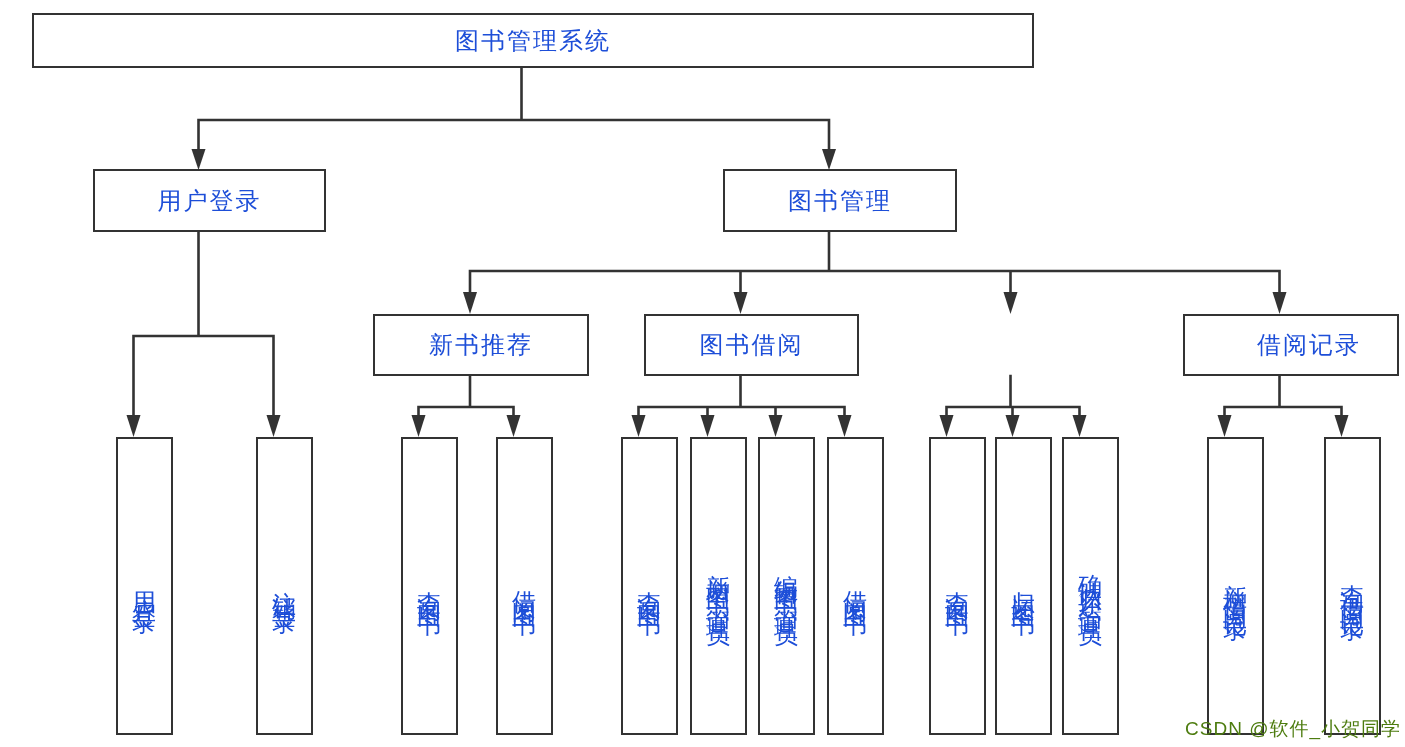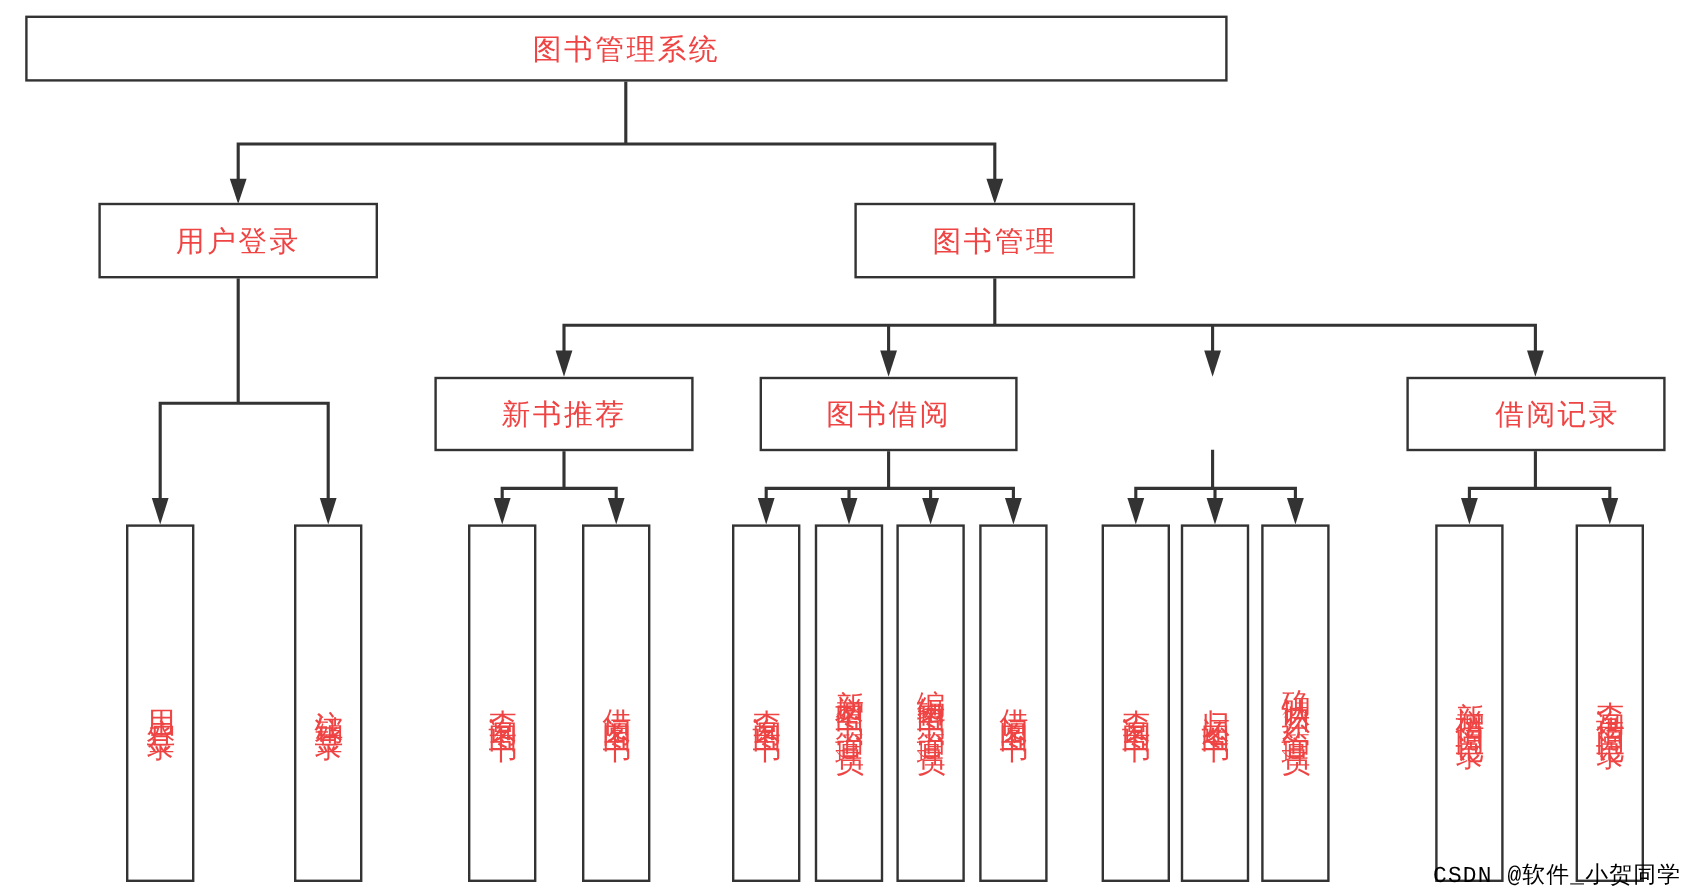--- a/index.html
+++ b/index.html
@@ -25,8 +25,9 @@
     display: flex;
     align-items: center;
     justify-content: center;
-    color: #ef4444;
+    color: #1d4ed8;
     z-index: 2;
+    margin-left: 11px;
   }
   .hbox {
     font-size: 24px;

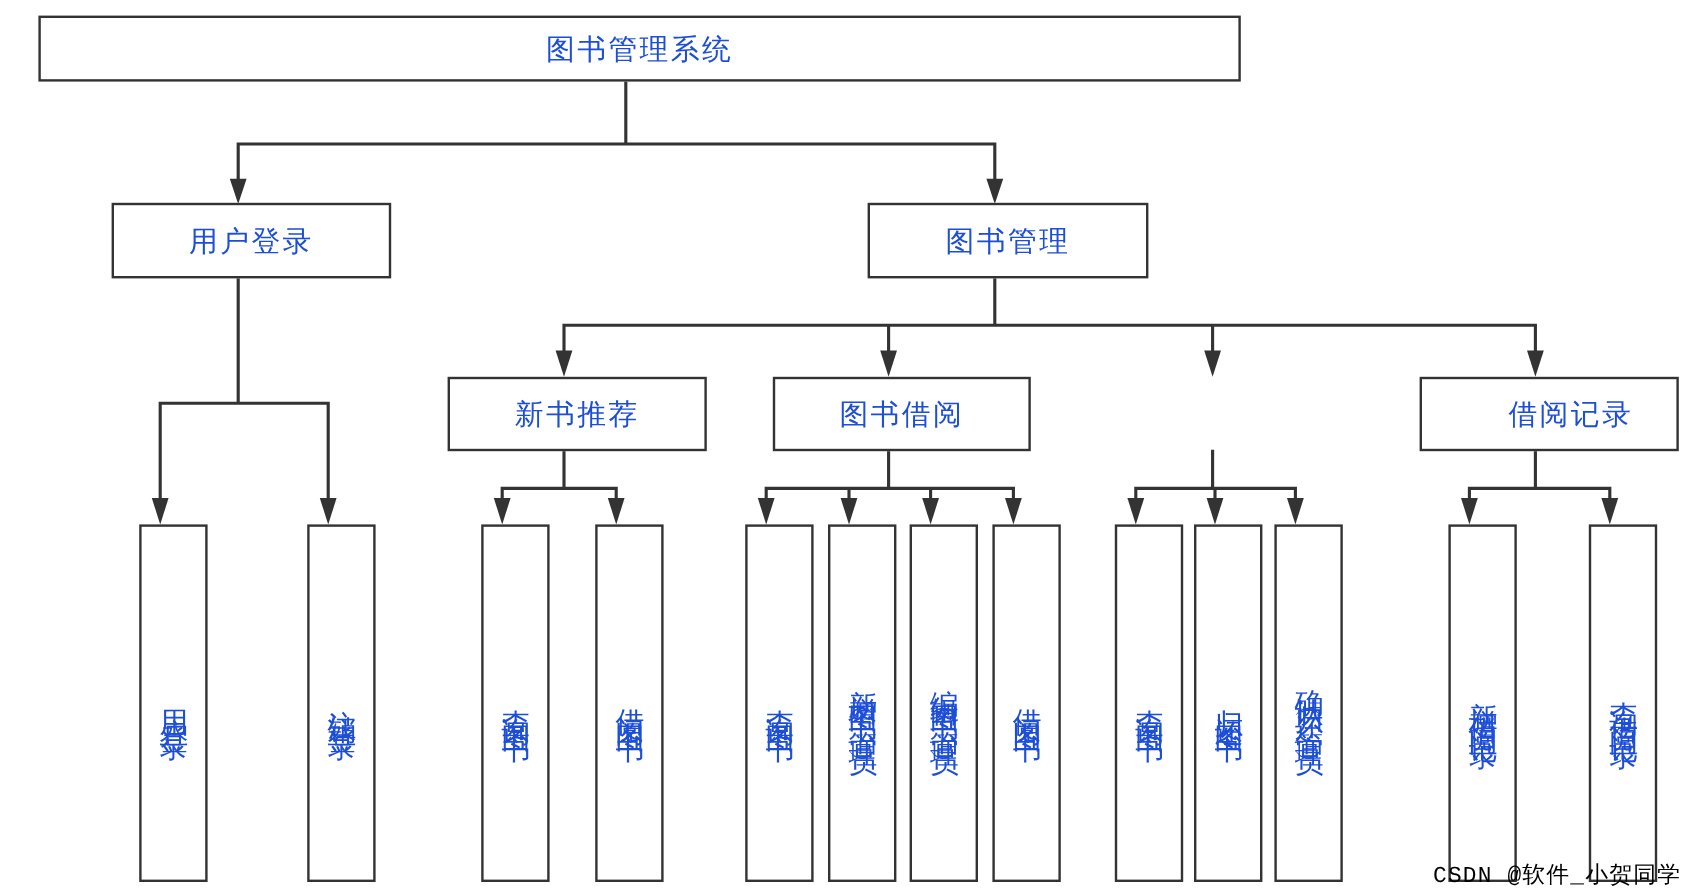--- a/index.html
+++ b/index.html
@@ -70,10 +70,9 @@
     bottom: 5px;
     font-size: 19px;
     letter-spacing: 1px;
-    color: #000000;
+    color: #4d7c0f;
     z-index: 5;
     white-space: nowrap;
-    font-family: Liberation Mono, monospace;
   }
   .connectors path { stroke: #333333; stroke-width: 2.6; fill: none; stroke-linecap: square; }
   .connectors polygon { fill: #333333; stroke: none; }

